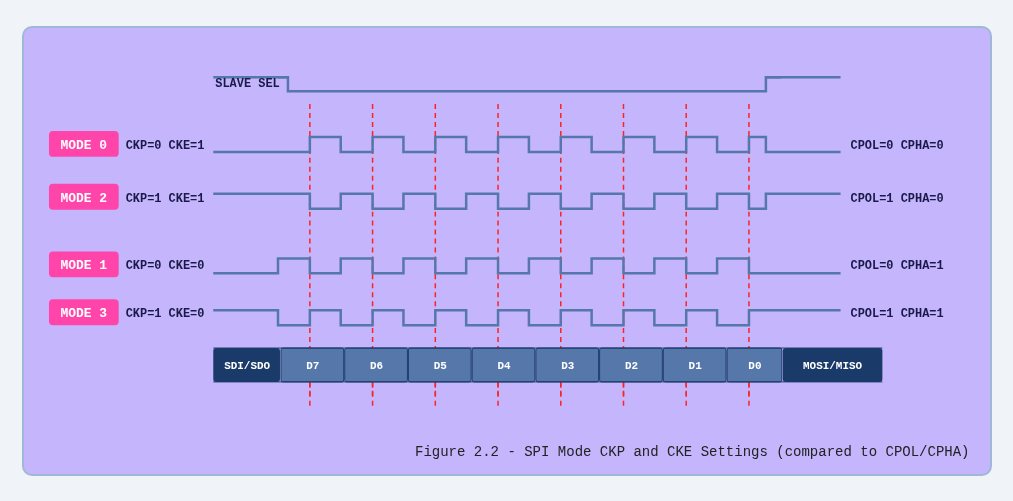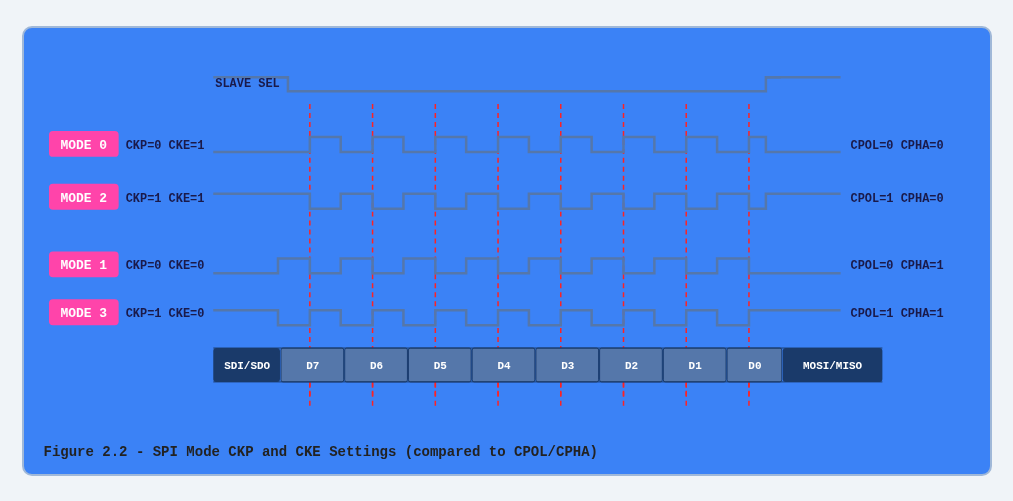--- a/index.html
+++ b/index.html
@@ -15,7 +15,7 @@
     }
     .outer {
       width: 970px;
-      background: #3b82f6;
+      background: #c4b5fd;
       border: 2px solid #a0b8d8;
       border-radius: 10px;
       padding: 18px 20px 14px 20px;

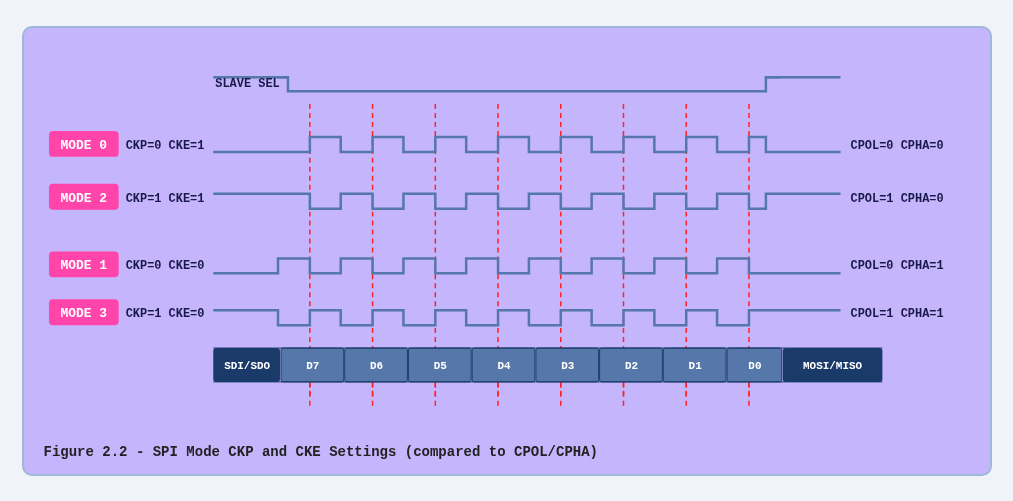--- a/index.html
+++ b/index.html
@@ -26,9 +26,9 @@
       height: 390px;
     }
     .caption {
-      text-align: left;
+      text-align: right;
       font-size: 14px;
-      font-weight: bold;
+      font-weight: normal;
       color: #222;
       margin-top: 8px;
       font-family: 'Courier New', Courier, monospace;

